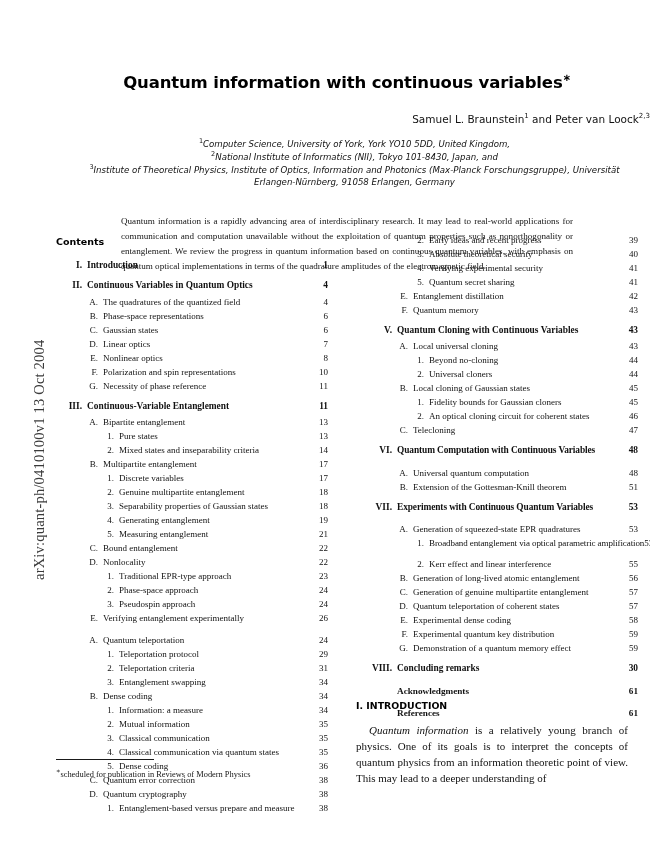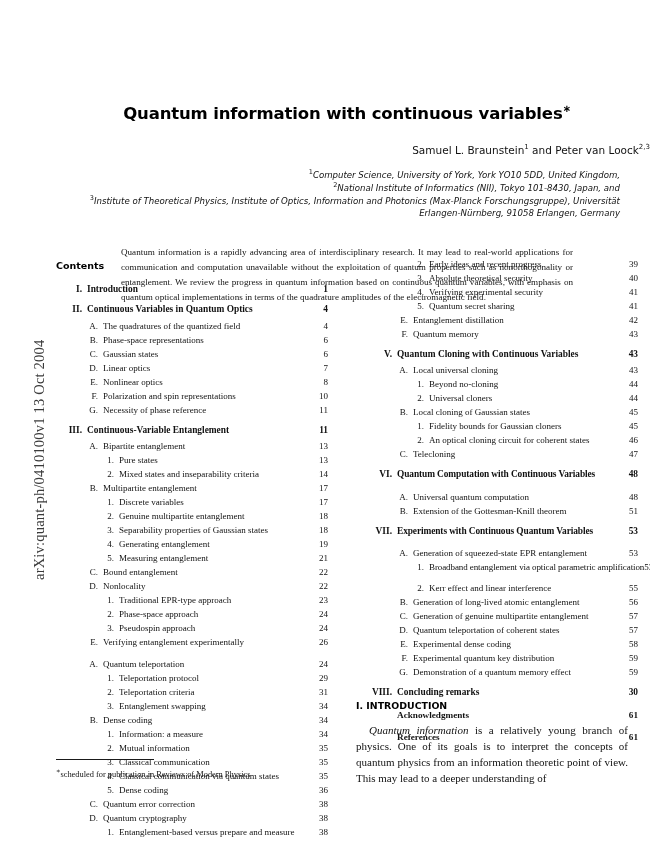--- a/index.html
+++ b/index.html
@@ -48,7 +48,7 @@
 
   
   #title-block {
-    padding-top: 103px;
+    padding-top: 72px;
     text-align: center;
   }
   #paper-title {

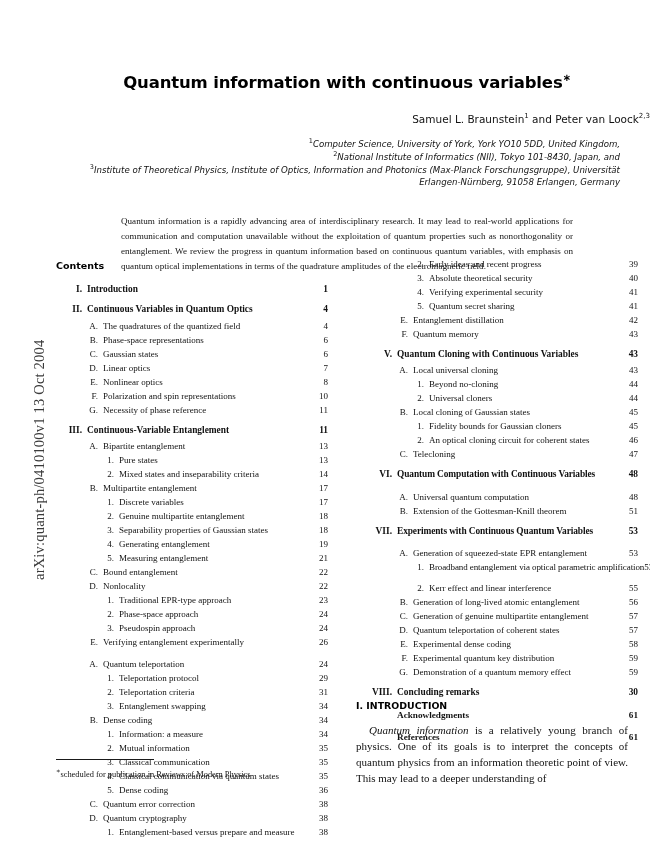--- a/index.html
+++ b/index.html
@@ -79,7 +79,7 @@
     margin-top: 13px;
     padding-left: 45px;
     padding-right: 30px;
-    text-align: right;
+    text-align: center;
     font-family: "DejaVu Sans", "Liberation Sans", sans-serif;
     font-style: italic;
     font-size: 8.6px;

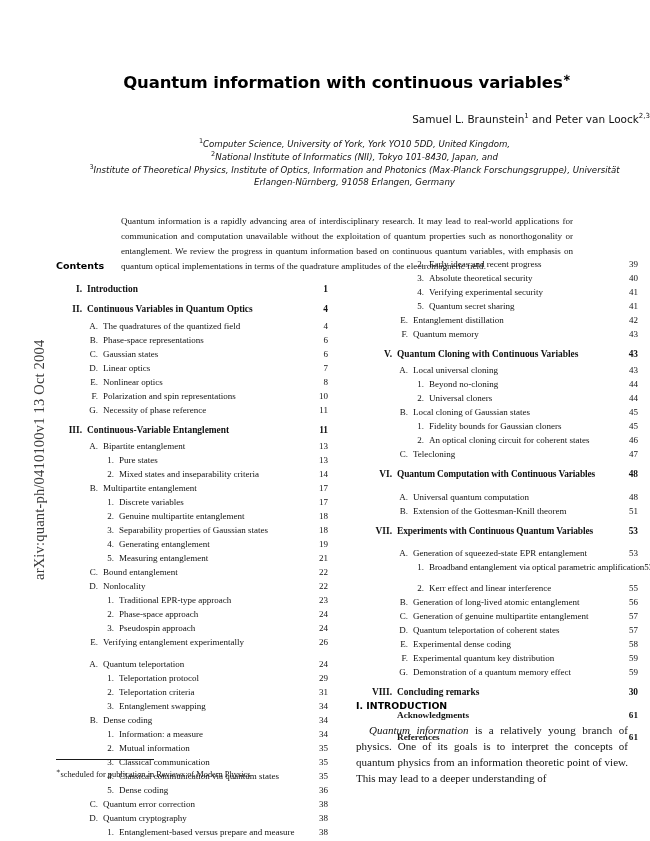--- a/index.html
+++ b/index.html
@@ -105,7 +105,7 @@
   
   #columns {
     position: absolute;
-    top: 260px;
+    top: 236px;
     left: 10px;
     width: 596px;
     height: 520px;

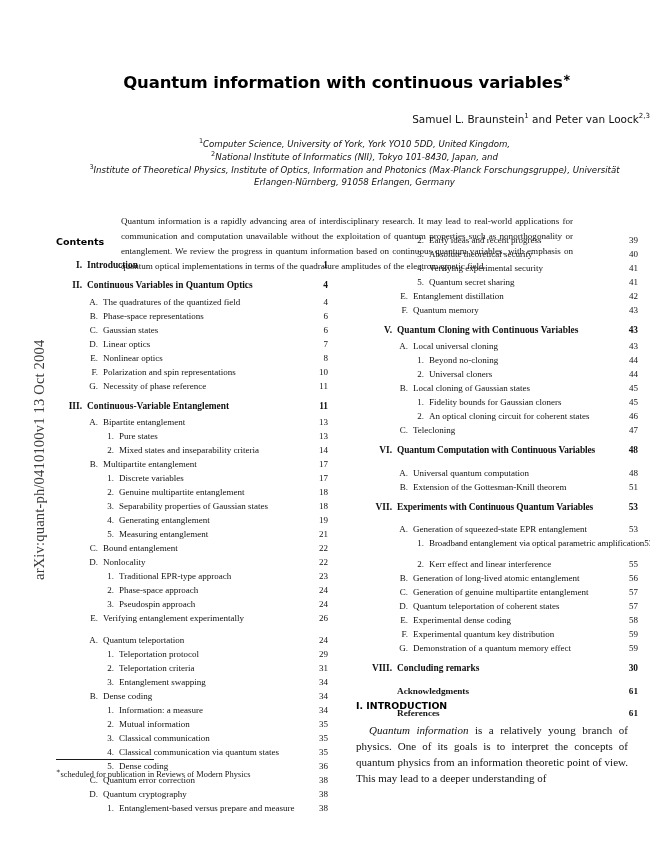--- a/index.html
+++ b/index.html
@@ -541,7 +541,7 @@
           </div>
           <div class="toc-row lvl-a gap-before">
             <span class="toc-num">A.</span>
-            <span class="toc-title">Generation of squeezed-state EPR entanglement</span>
+            <span class="toc-title">Generation of squeezed-state EPR quadratures</span>
             <span class="toc-page">53</span>
           </div>
           <div class="toc-row lvl-1 overflow gap-after">

